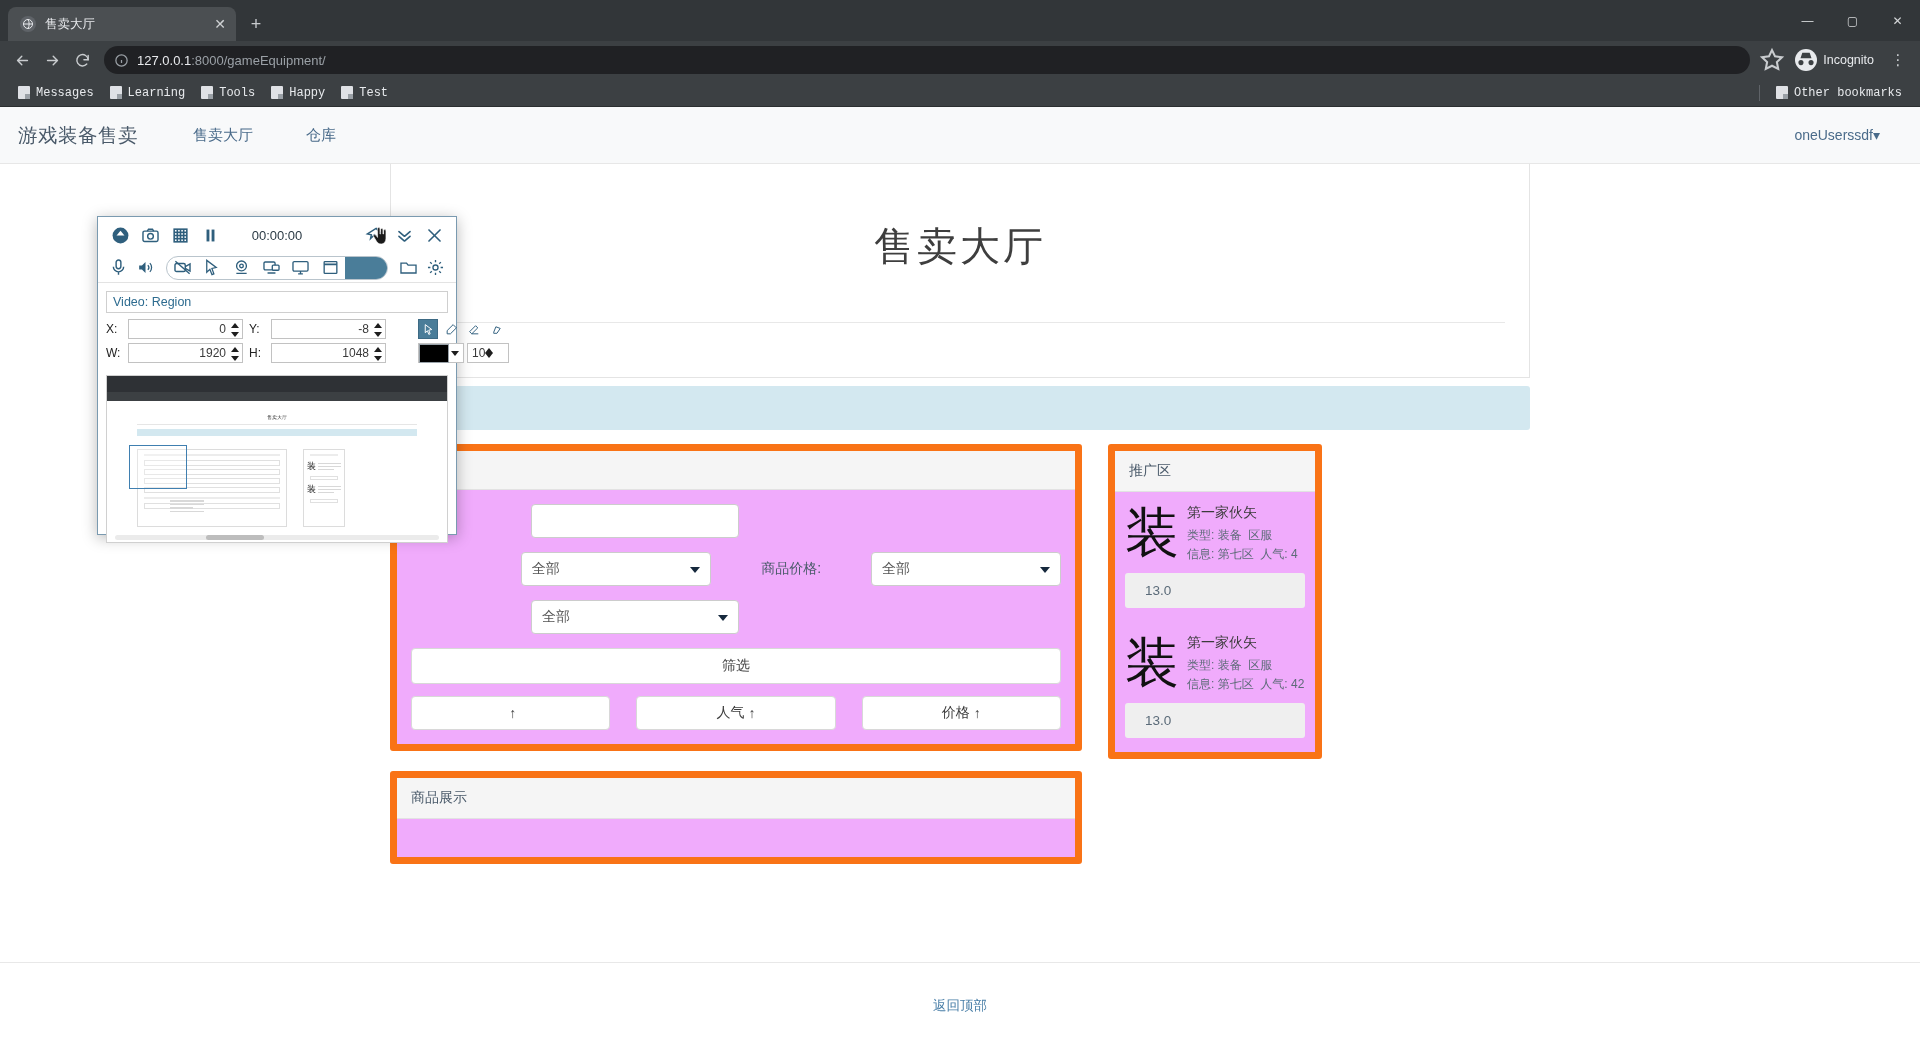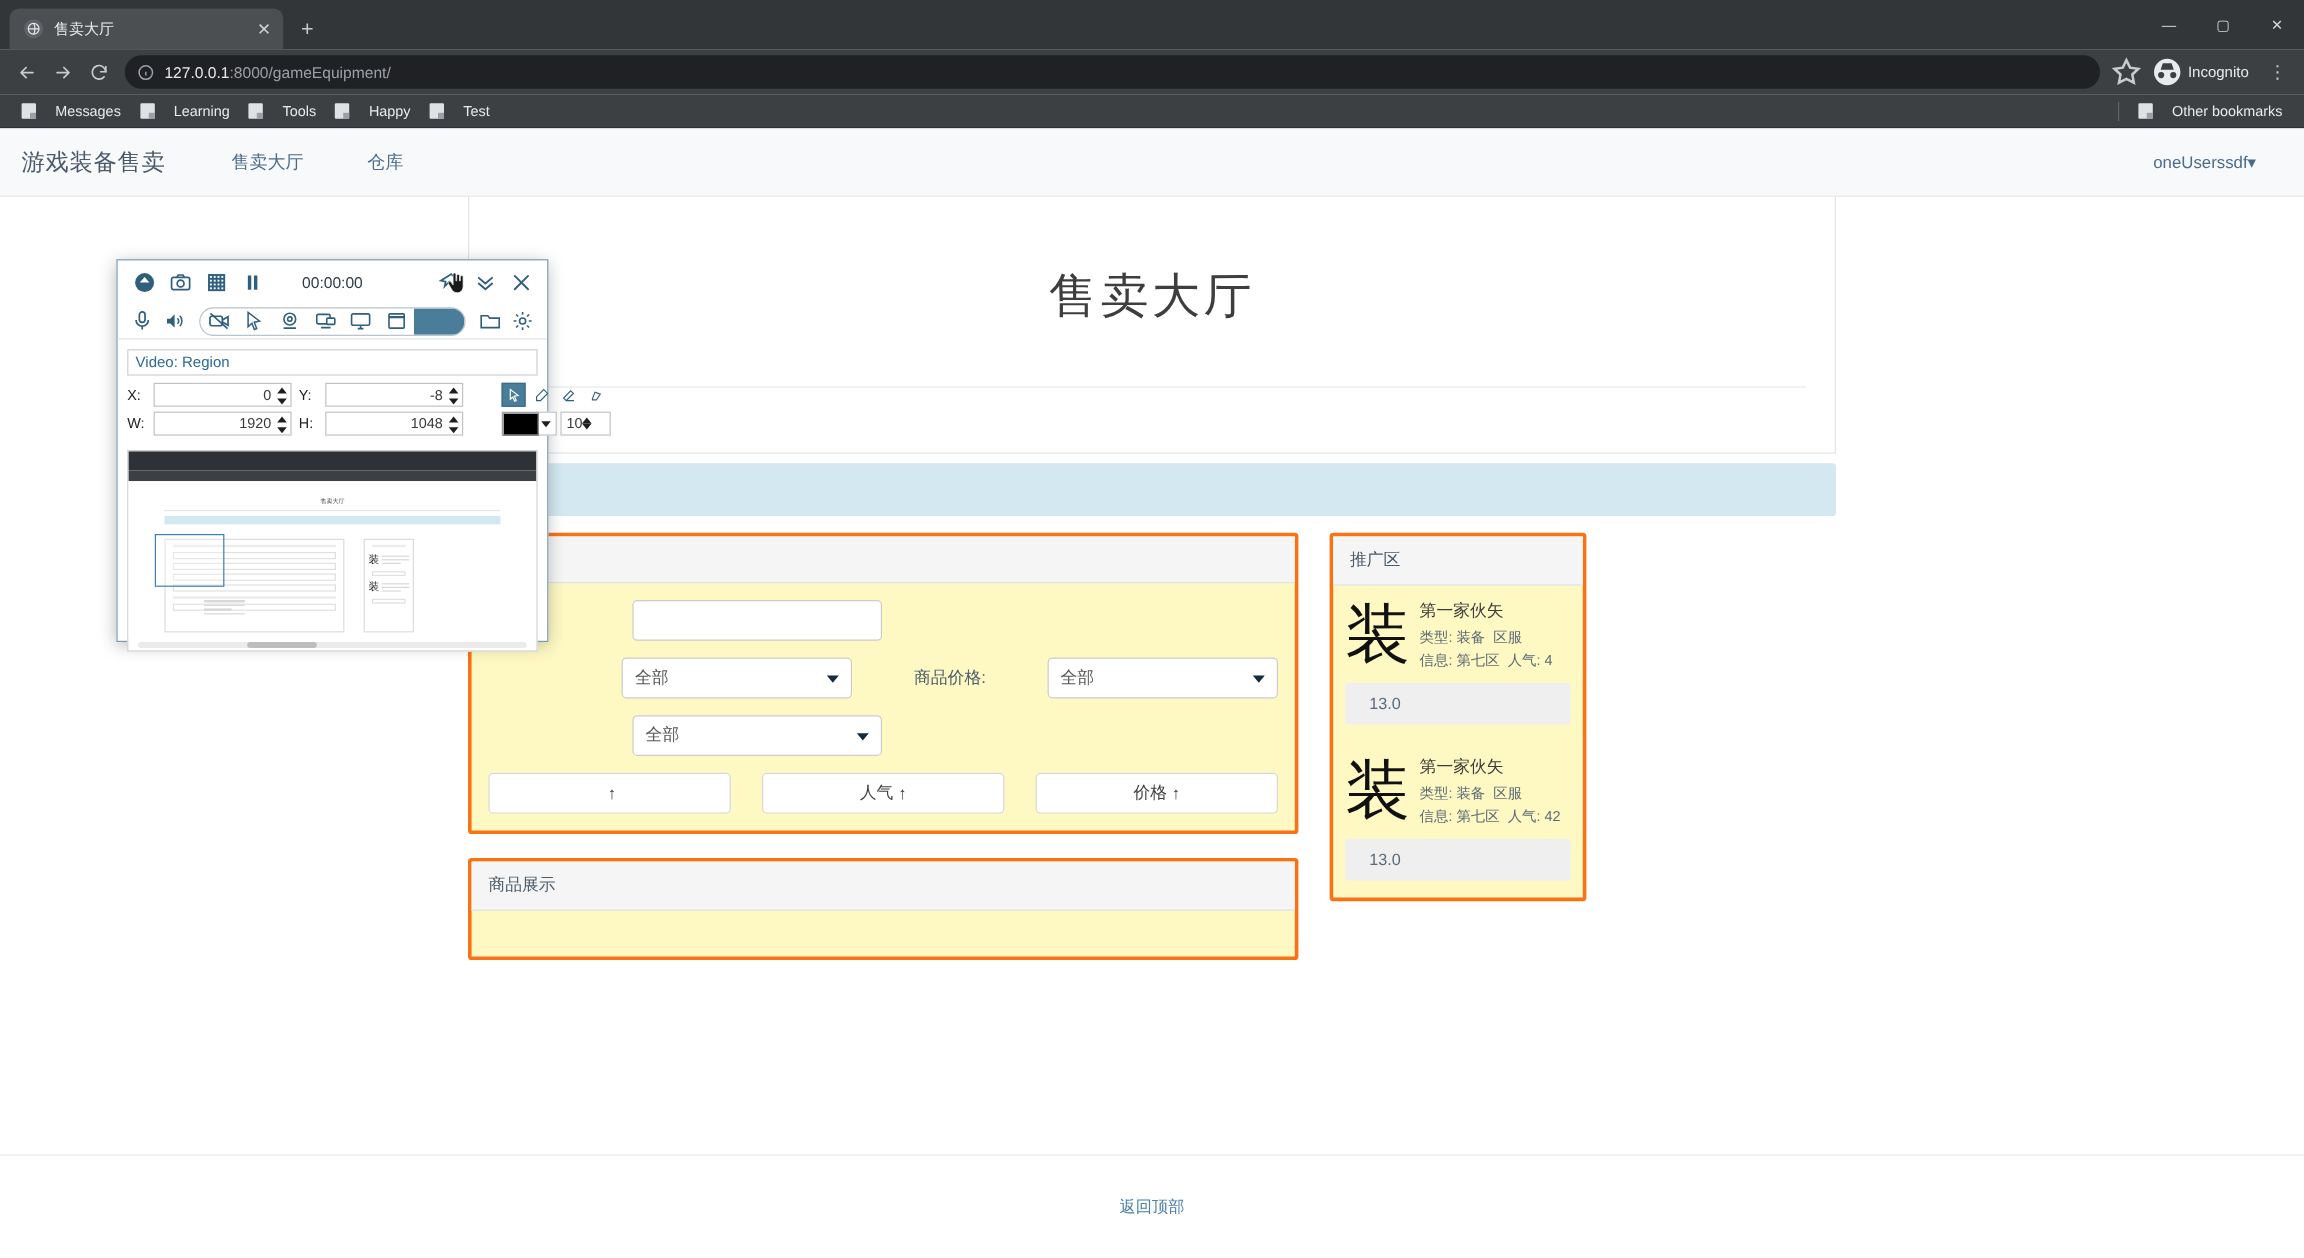--- a/index.html
+++ b/index.html
@@ -95,8 +95,8 @@
     border-bottom: 1px solid #2b2e30;
   }
   .bm {
-    display: flex; align-items: center; gap: 16px; padding: 3px 8px;
-    border-radius: 4px; white-space: nowrap;
+    display: flex; align-items: center; gap: 6px; padding: 3px 8px;
+    border-radius: 4px; white-space: nowrap; font-family: Liberation Mono, monospace;
   }
   .bm-ico {
     width: 12px; height: 13px; background: #dfe1e5; border-radius: 1px;

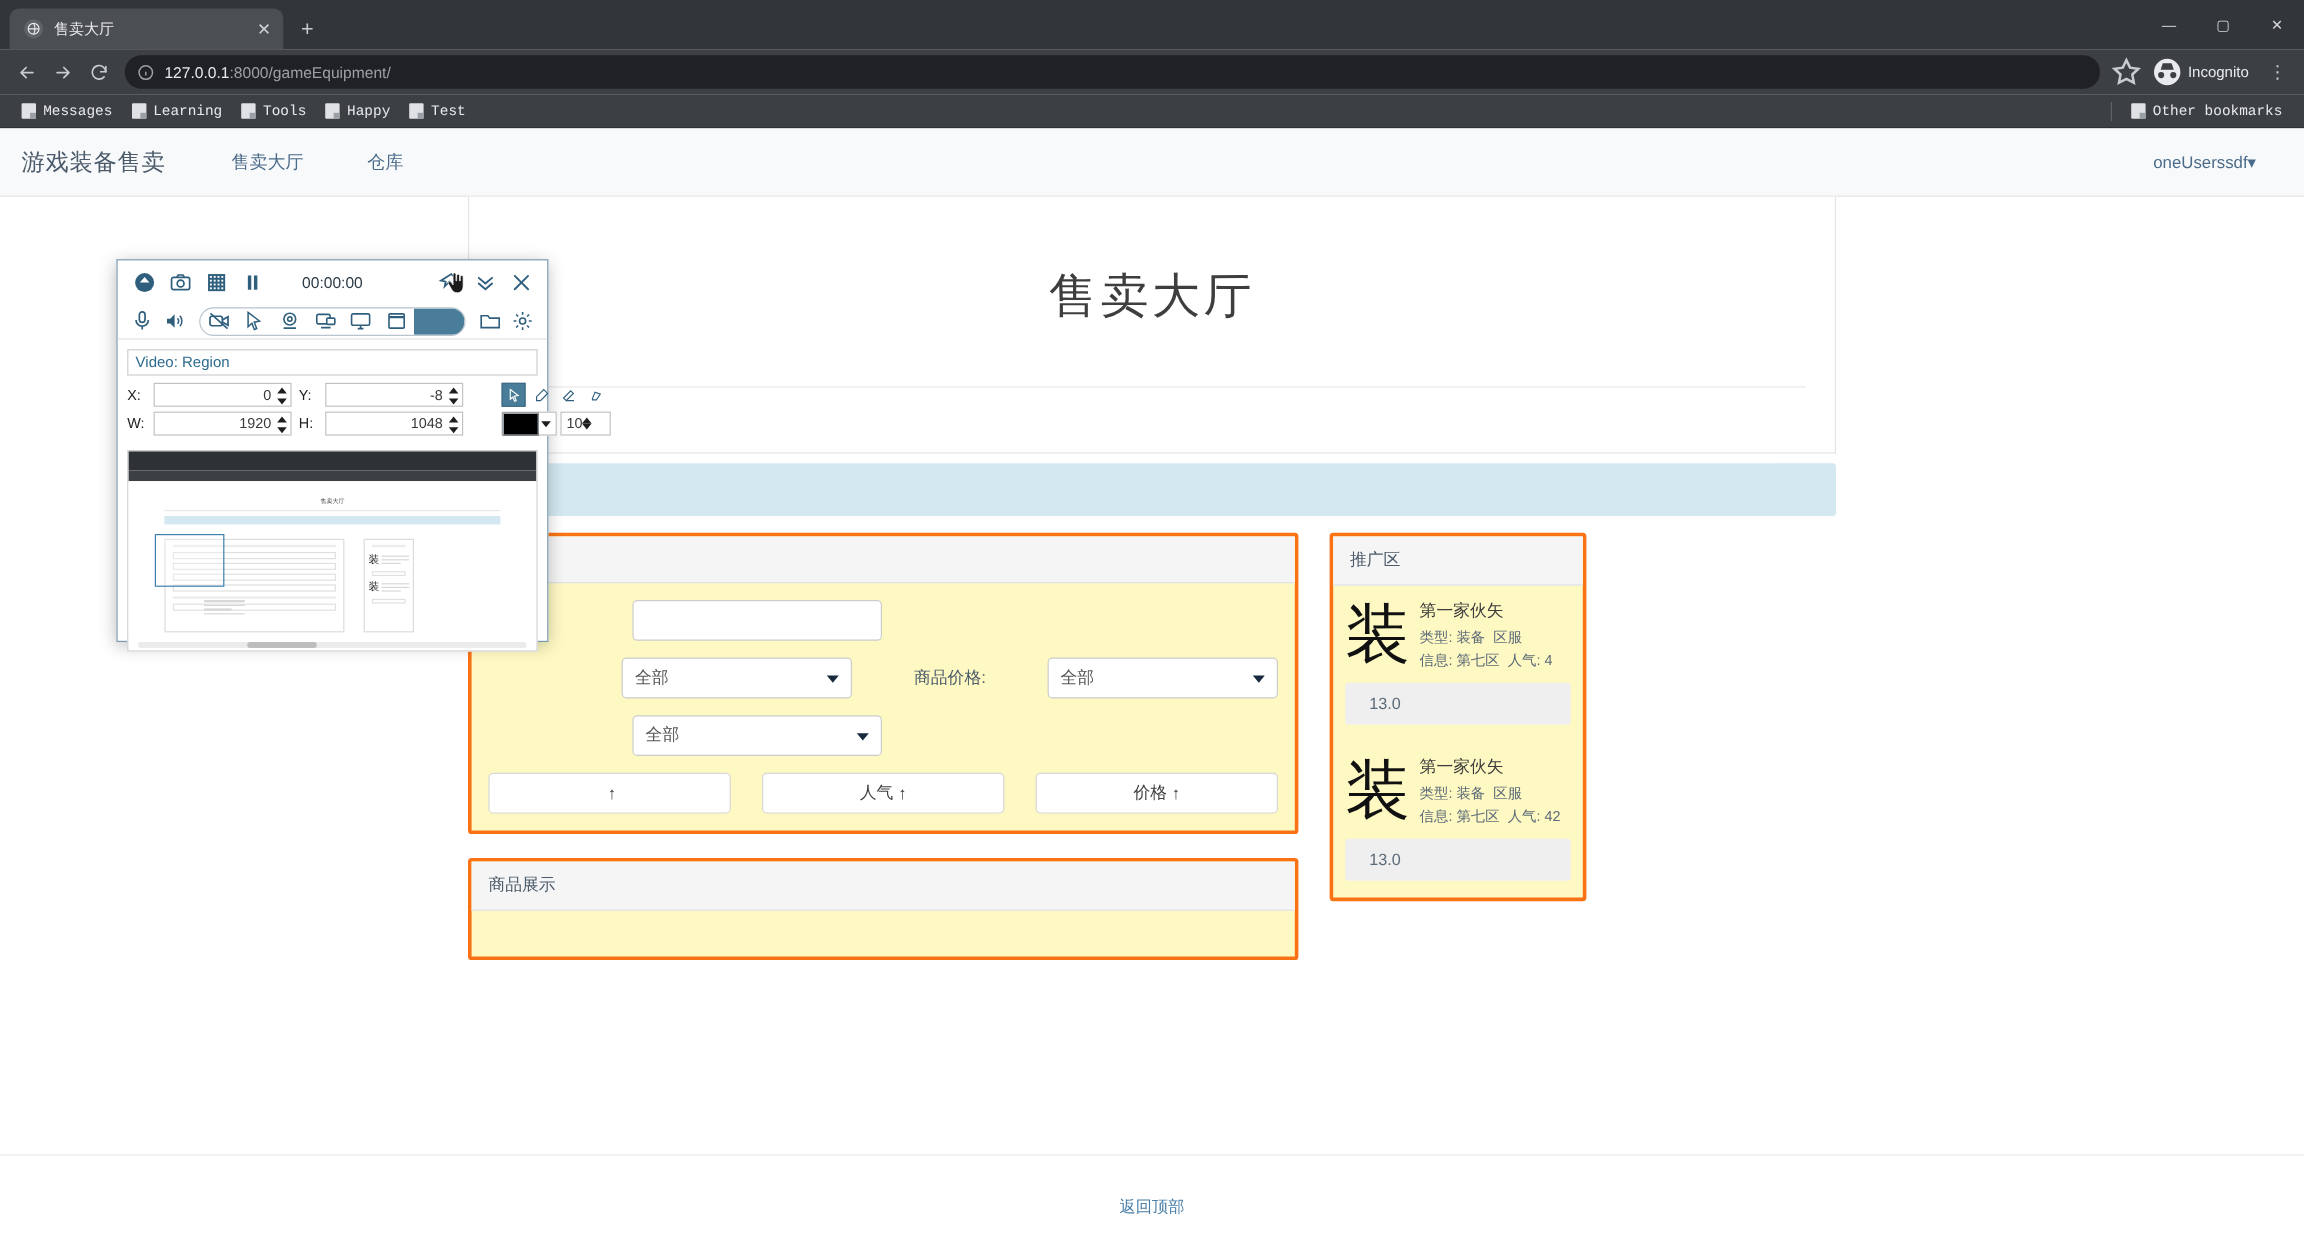--- a/index.html
+++ b/index.html
@@ -149,7 +149,7 @@
   .col-left { width: 692px; }
   .col-right { width: 214px; }
 
-  .panel { border: 3px solid #f97316; border-radius: 3px; background:#fef9c3; }
+  .panel { border: 7px solid #f97316; border-radius: 3px; background:#f0abfc; }
   .panel-head {
     background: #f5f5f5; border-bottom: 1px solid #e2e2e2;
     padding: 11px 14px; font-size: 14px; color: #4a5a6a;

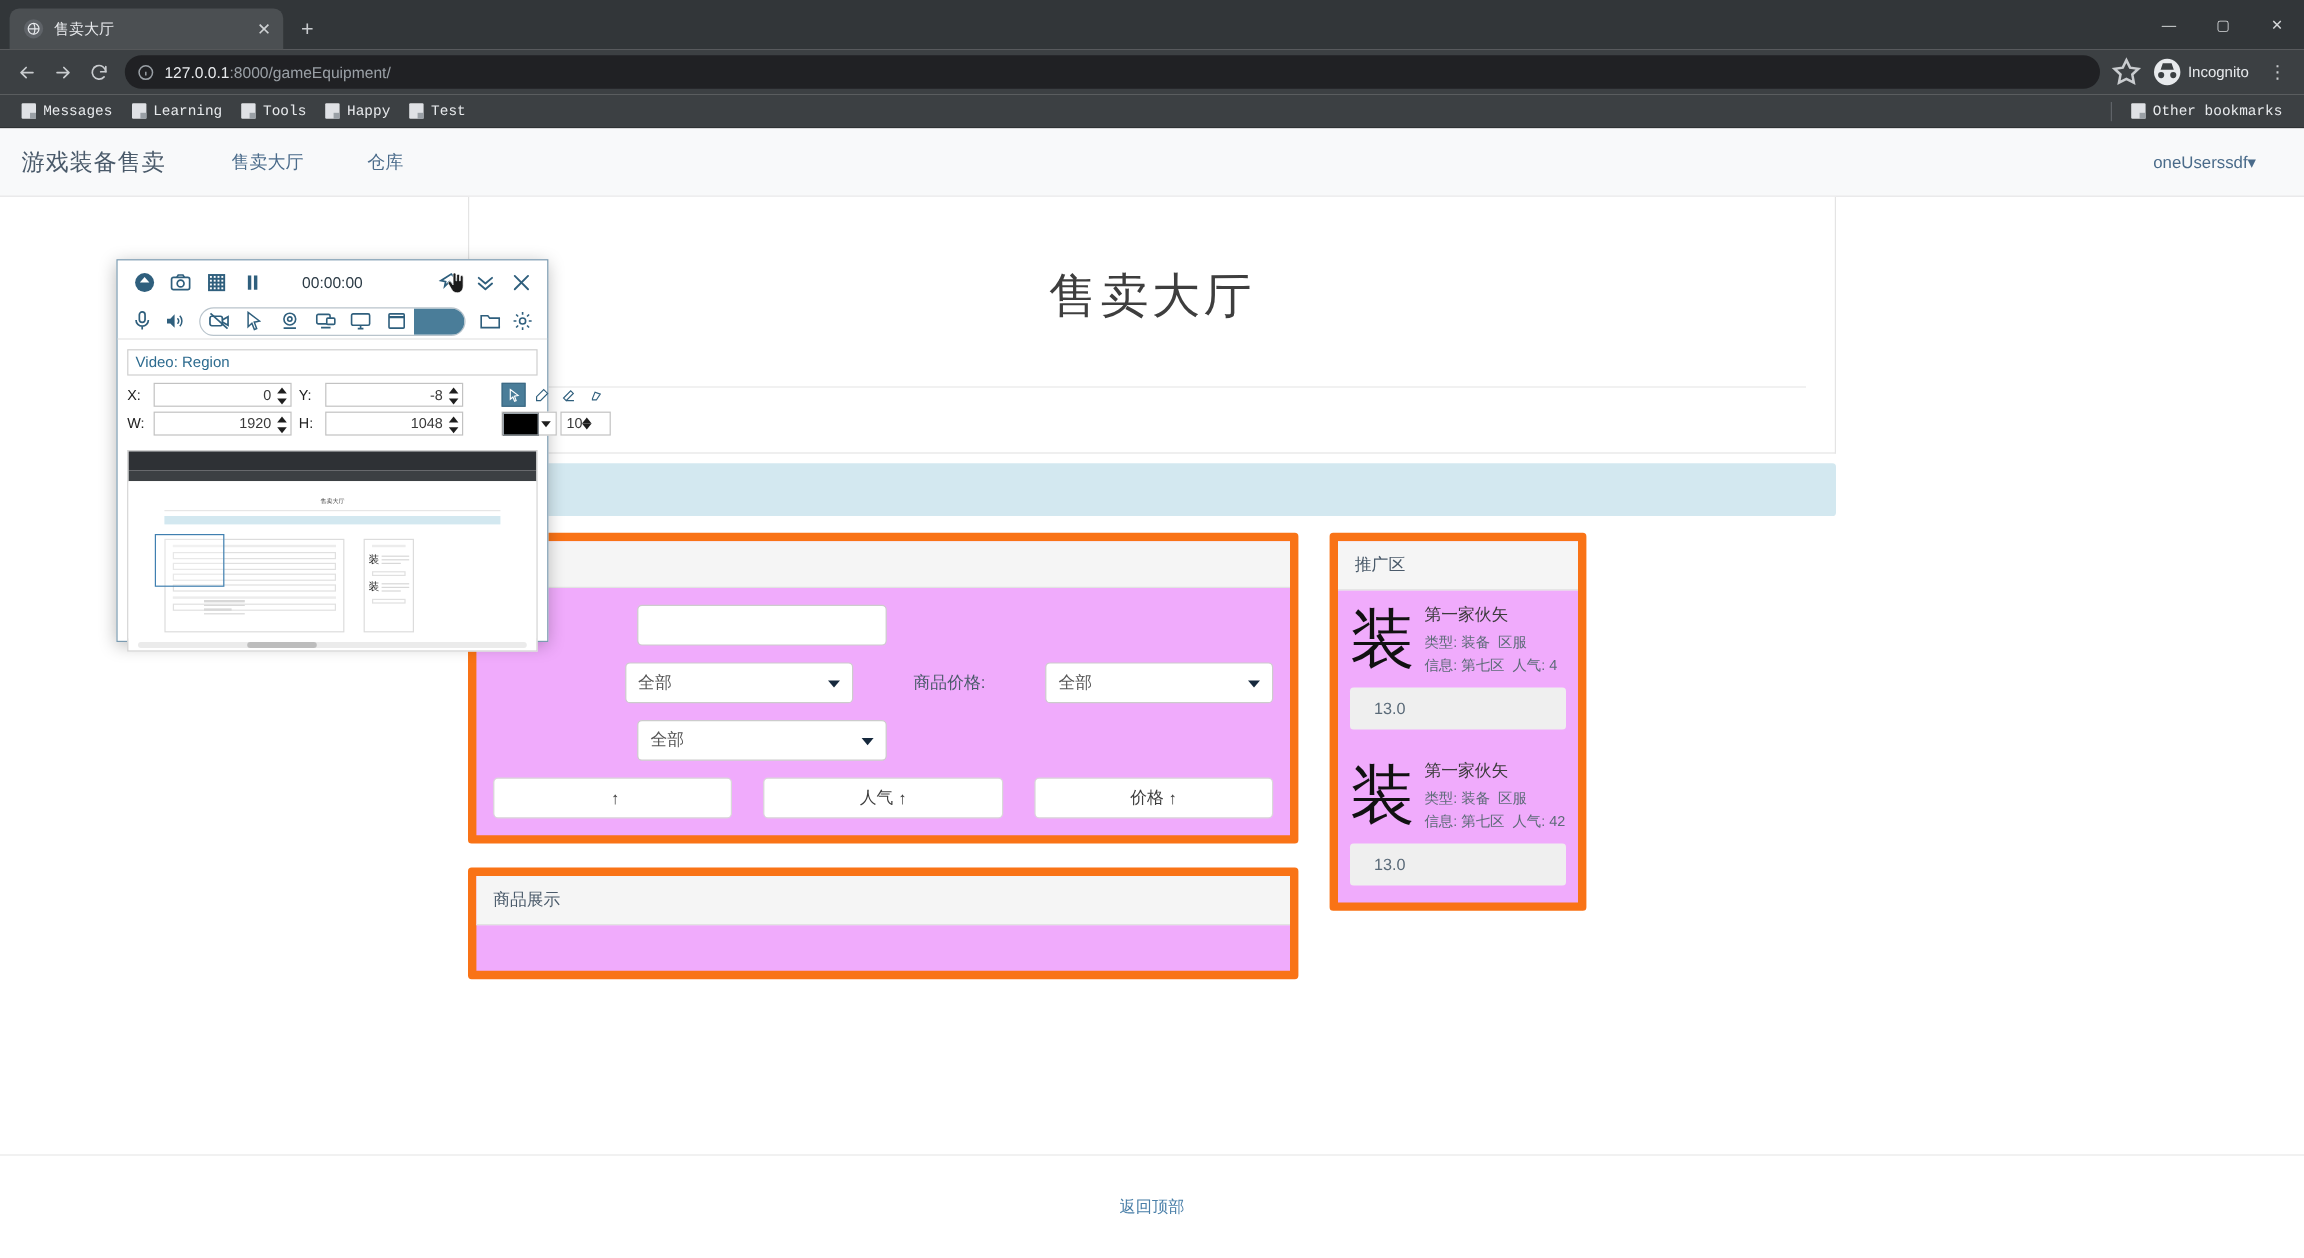--- a/index.html
+++ b/index.html
@@ -466,6 +466,7 @@
                 <div class="ctrl sel">全部</div>
               </div>
 
+              <div class="btn-block">筛选</div>
 
               <div class="sort-row">
                 <div class="sort-btn">

